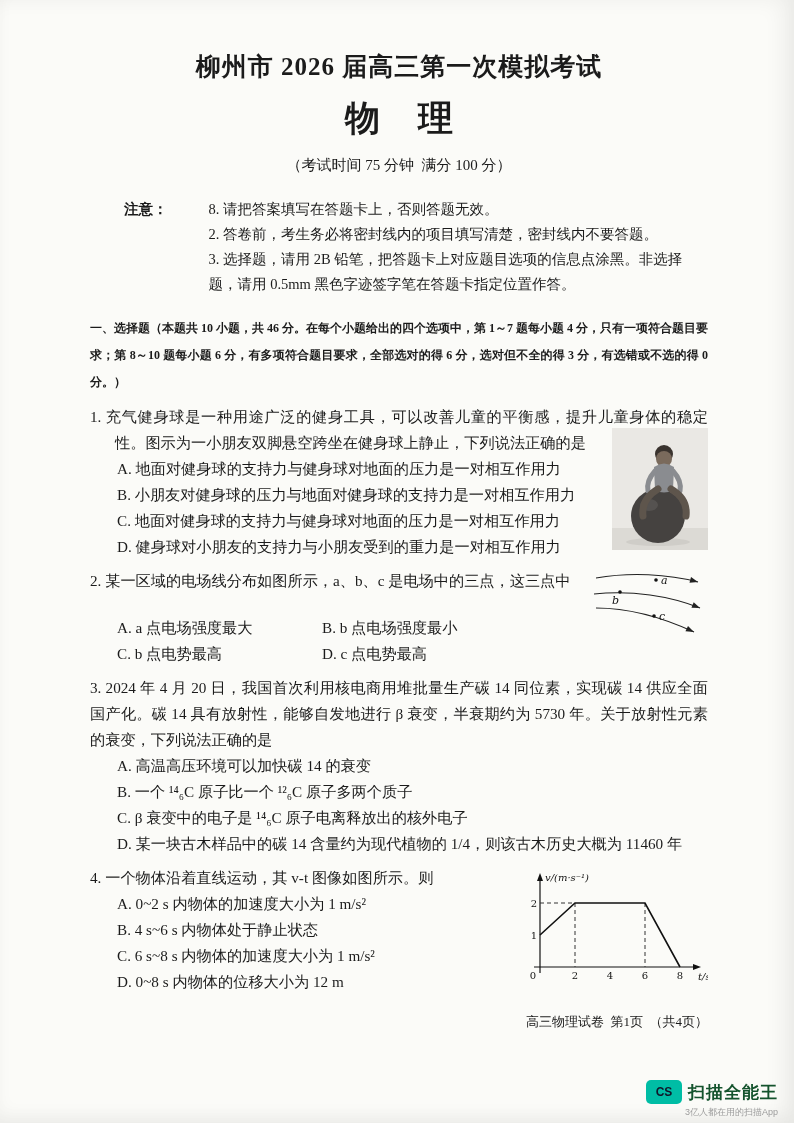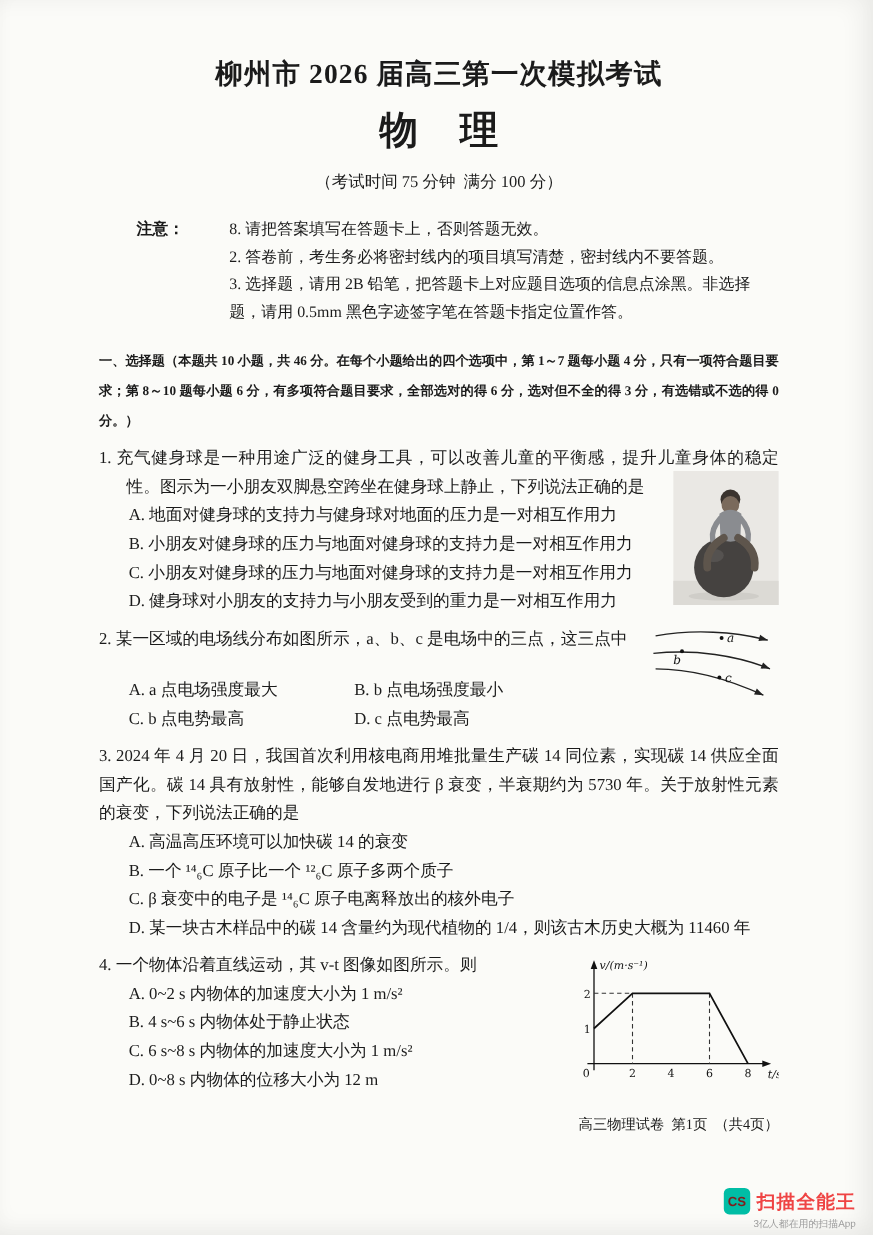--- a/index.html
+++ b/index.html
@@ -90,7 +90,7 @@
       <div class="q-stem hang">1. 充气健身球是一种用途广泛的健身工具，可以改善儿童的平衡感，提升儿童身体的稳定性。图示为一小朋友双脚悬空跨坐在健身球上静止，下列说法正确的是</div>
       <div class="q-option">A. 地面对健身球的支持力与健身球对地面的压力是一对相互作用力</div>
       <div class="q-option">B. 小朋友对健身球的压力与地面对健身球的支持力是一对相互作用力</div>
-      <div class="q-option">C. 小朋友对健身球的压力与地面对健身球的支持力是一对相互作用力</div>
+      <div class="q-option">C. 地面对健身球的支持力与健身球对地面的压力是一对相互作用力</div>
       <div class="q-option">D. 健身球对小朋友的支持力与小朋友受到的重力是一对相互作用力</div>
     </div>
 

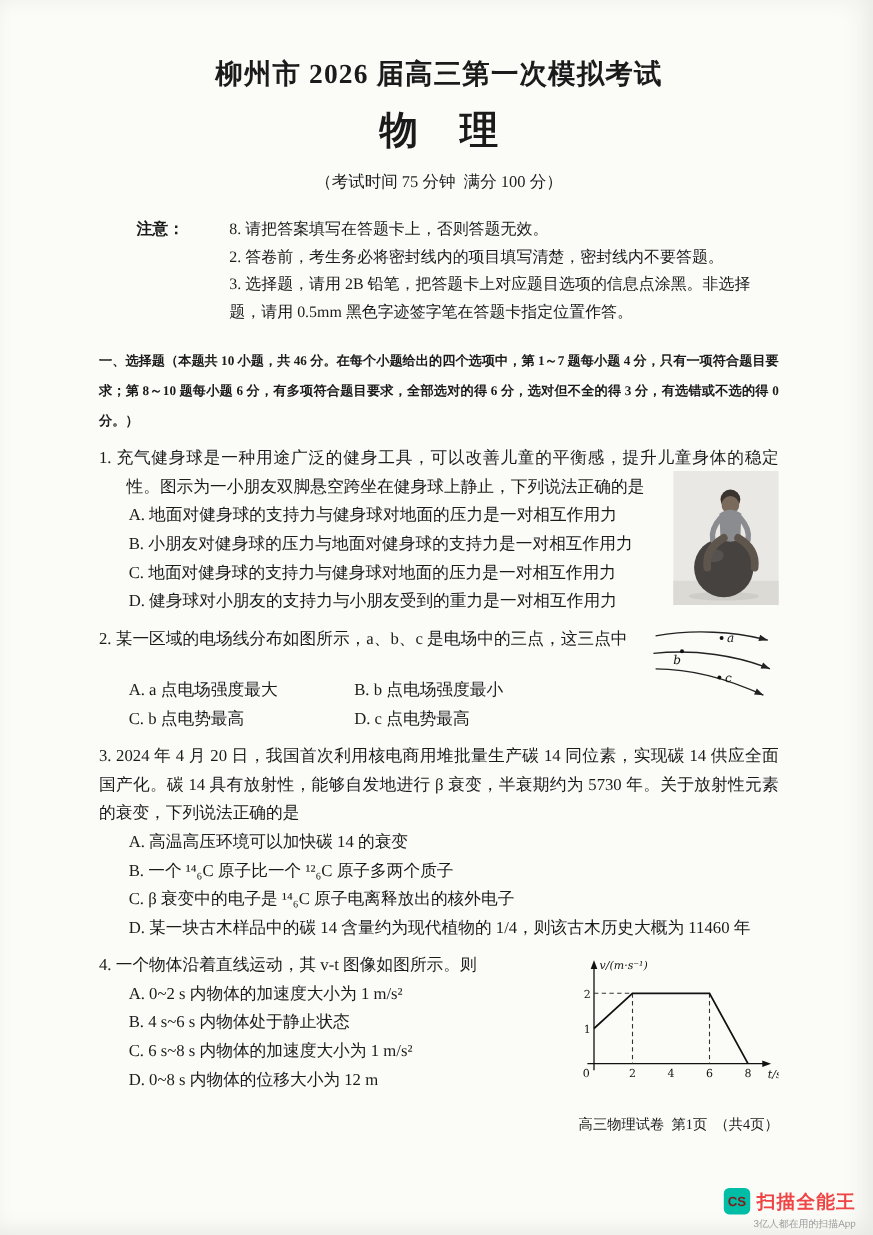--- a/index.html
+++ b/index.html
@@ -44,7 +44,7 @@
   .watermark { position:absolute; right:16px; top:1080px; text-align:right;
                font-family:"Liberation Sans","DejaVu Sans",sans-serif; }
   .wm-row { display:flex; align-items:center; justify-content:flex-end; gap:6px; }
-  .wm-logo { width:24px; height:24px; border-radius:5px; background:#00BDA5; color:#7f1d1d;
+  .wm-logo { width:36px; height:24px; border-radius:5px; background:#00BDA5; color:#0f172a;
              font-weight:bold; font-size:12px; display:flex; align-items:center; justify-content:center; }
   .wm-brand { font-size:17px; font-weight:bold; color:#ef4444; letter-spacing:1px; }
   .wm-tagline { font-size:9px; color:#9c9c9c; margin-top:2px; }

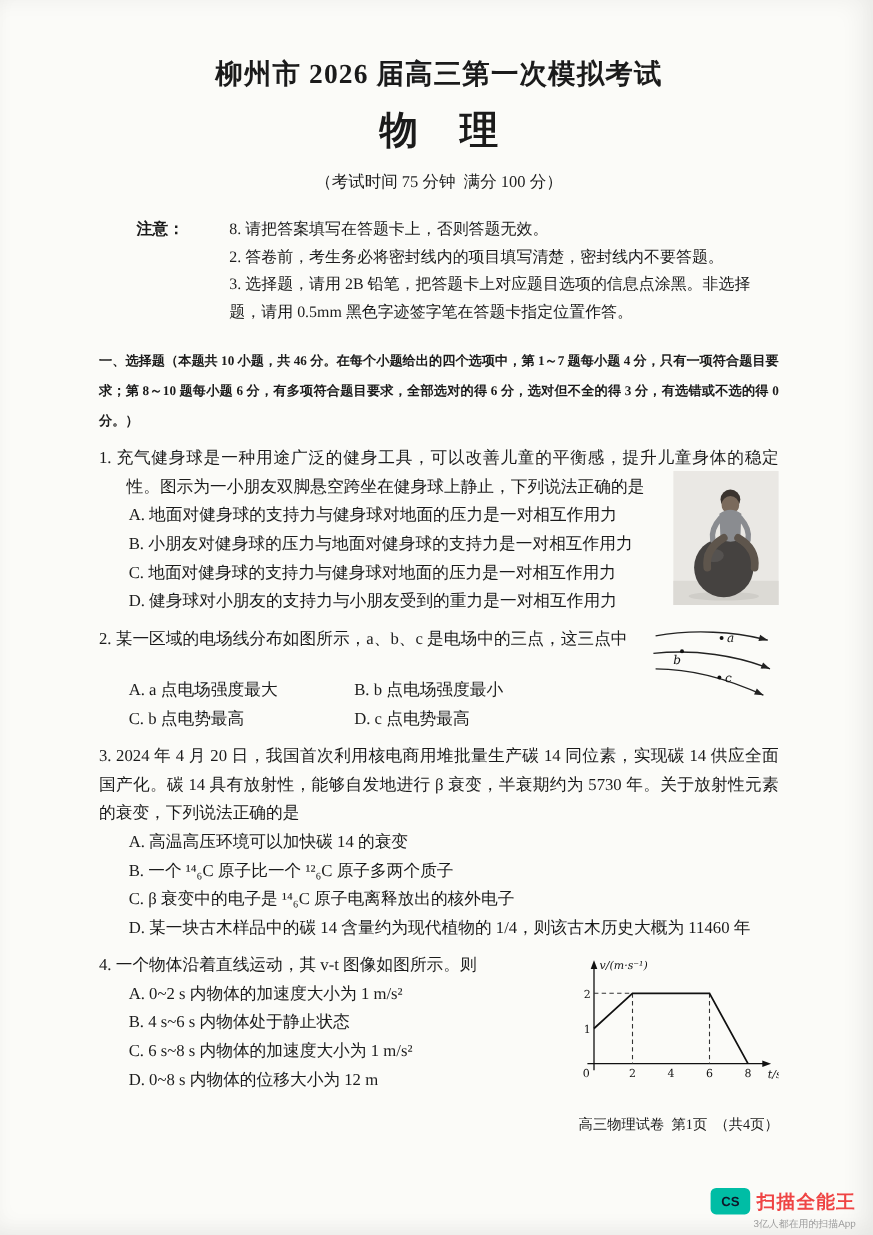--- a/index.html
+++ b/index.html
@@ -46,7 +46,7 @@
   .wm-row { display:flex; align-items:center; justify-content:flex-end; gap:6px; }
   .wm-logo { width:36px; height:24px; border-radius:5px; background:#00BDA5; color:#0f172a;
              font-weight:bold; font-size:12px; display:flex; align-items:center; justify-content:center; }
-  .wm-brand { font-size:17px; font-weight:bold; color:#ef4444; letter-spacing:1px; }
+  .wm-brand { font-size:17px; font-weight:bold; color:#14532d; letter-spacing:1px; }
   .wm-tagline { font-size:9px; color:#9c9c9c; margin-top:2px; }
 </style>
 </head>

